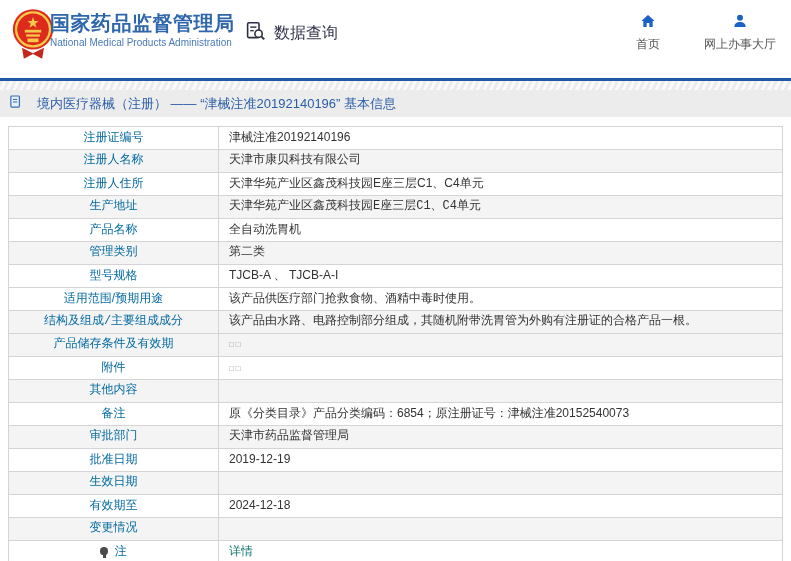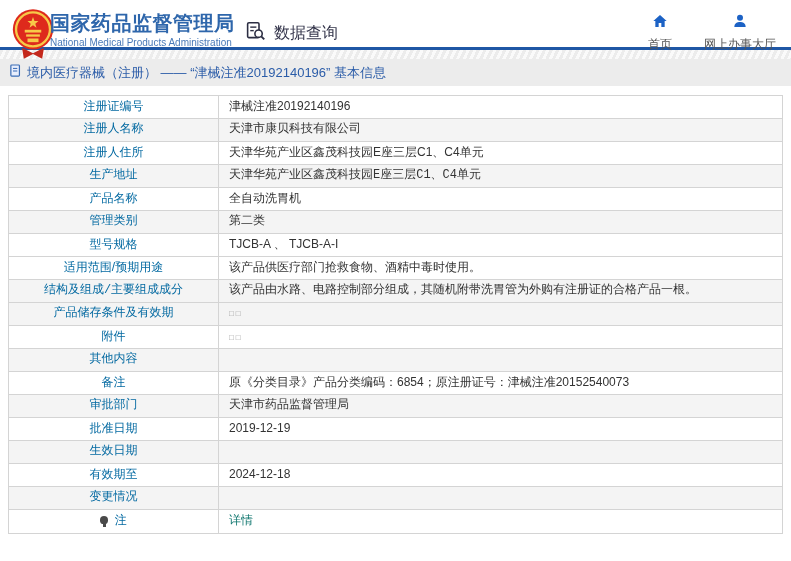--- a/index.html
+++ b/index.html
@@ -7,7 +7,7 @@
     font-family:"Liberation Sans","DejaVu Sans",sans-serif; overflow:hidden; }
 
   
-  .header { position:relative; height:47px; background:#fff;text-decoration:underline; }
+  .header { position:relative; height:78px; background:#fff;text-decoration:underline; }
   .emblem { position:absolute; left:11px; top:6px; }
   .title-block { position:absolute; left:50px; top:10px; }
   .agency-name { font-size:20px; font-weight:bold; color:#2e66ab; letter-spacing:.5px; }

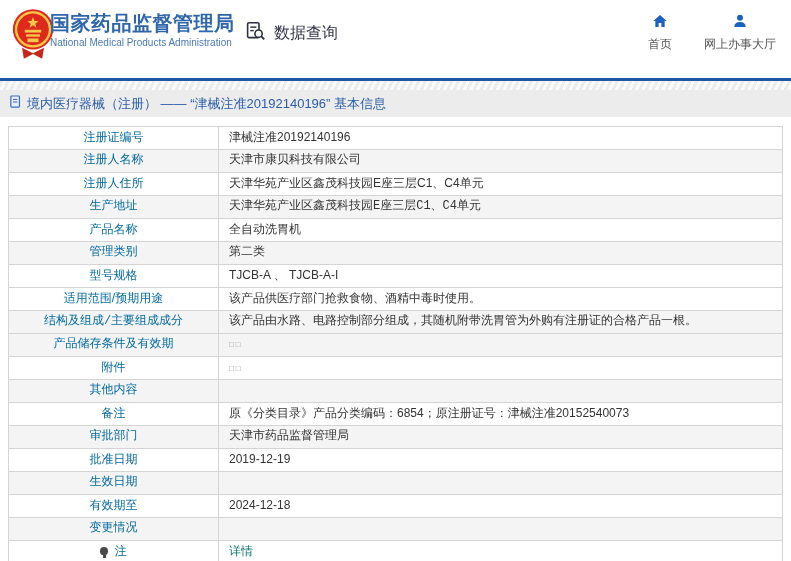--- a/index.html
+++ b/index.html
@@ -14,7 +14,7 @@
   .agency-en { font-size:10px; color:#4a7ab8; }
   .data-query { position:absolute; left:245px; top:21px; display:flex; align-items:center;
     gap:8px; font-size:16px; color:#33344a; cursor:pointer; }
-  .nav { position:absolute; right:15px; top:13px; display:flex; gap:32px;text-align:right; }
+  .nav { position:absolute; right:15px; top:13px; display:flex; gap:44px;text-align:right; }
   .nav-item { display:flex; flex-direction:column; align-items:center; gap:4px;
     font-size:12px; color:#555; cursor:pointer; }
 

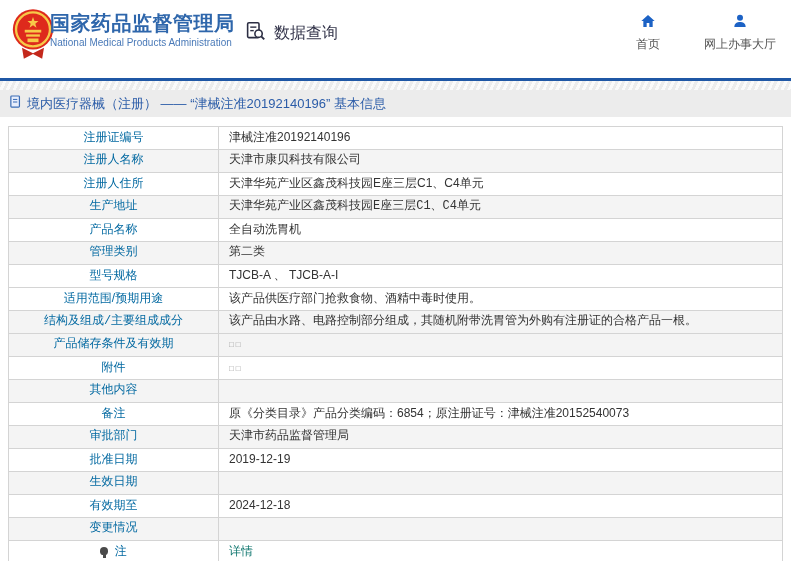--- a/index.html
+++ b/index.html
@@ -24,7 +24,7 @@
 
   
   .breadcrumb { height:27px; background:#ececec; display:flex; align-items:center;
-    gap:5px; padding:0 10px; font-size:13px; color:#2b5ca8; }
+    gap:15px; padding:0 10px; font-size:13px; color:#2b5ca8; }
 
   
   .table { margin:9px 8px 0 8px; border:1px solid #d4d4d4; background:#fff; }

